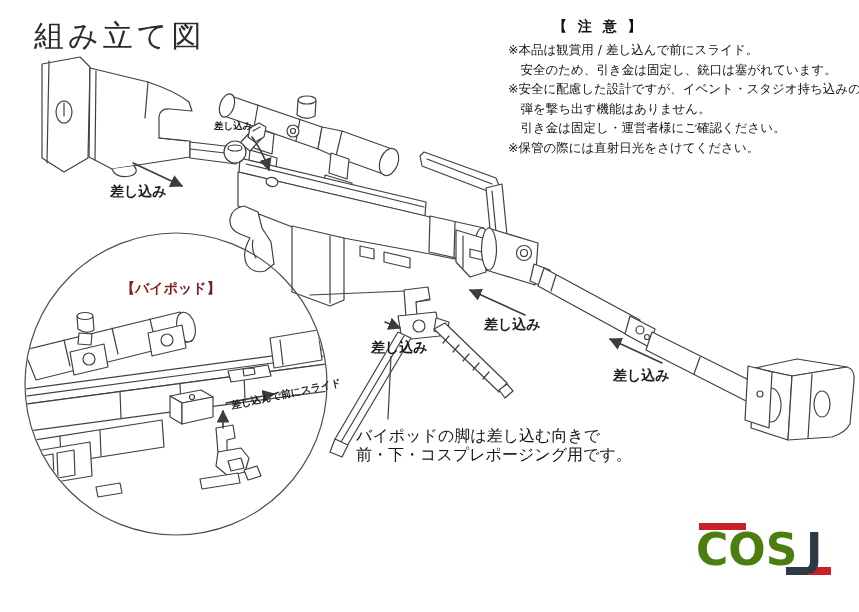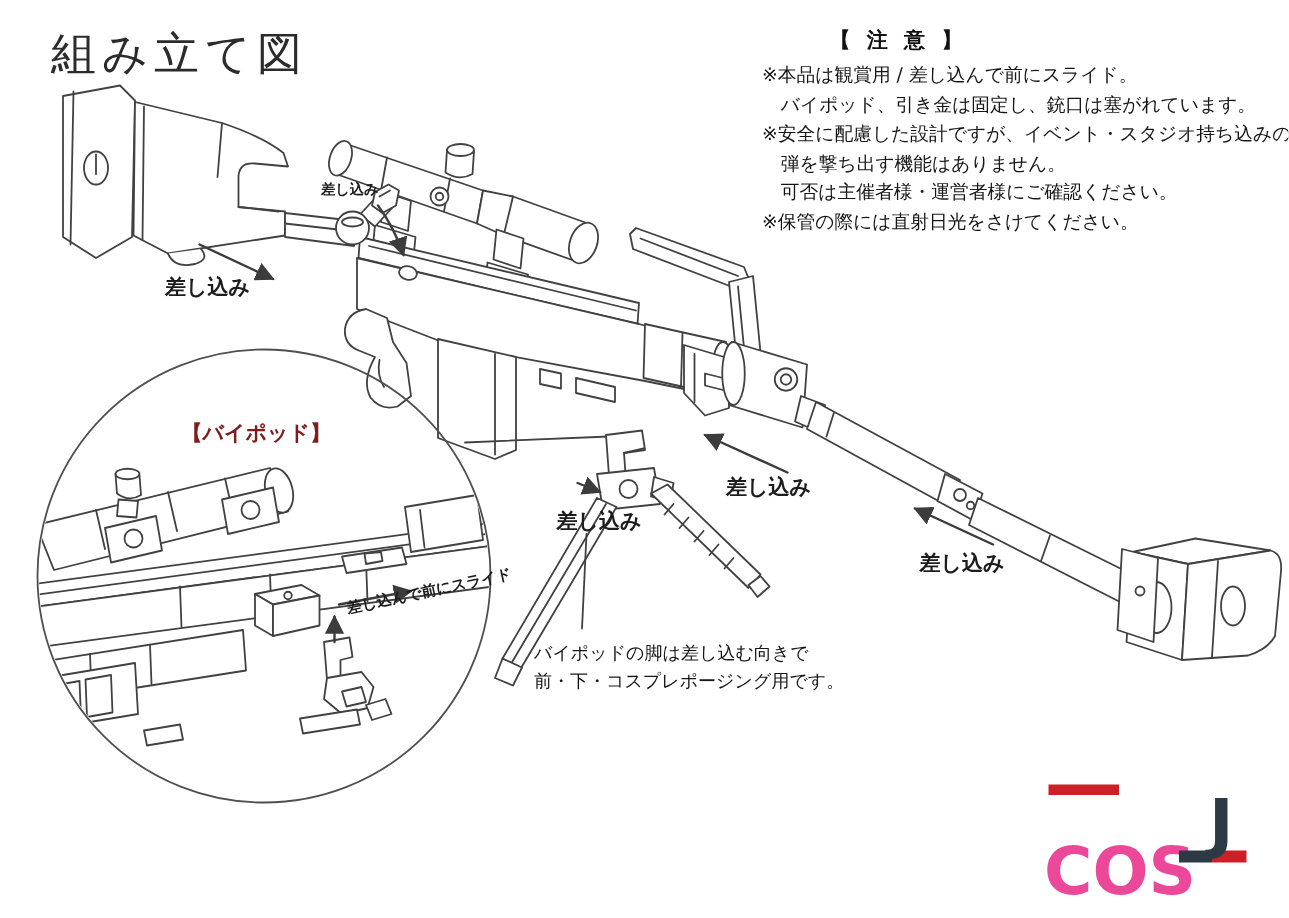--- a/index.html
+++ b/index.html
@@ -212,7 +212,7 @@
   <div class="abs notice">
     <div class="notice-heading">【 注 意 】</div>
     <div class="notice-line">※本品は観賞用 / 差し込んで前にスライド。</div>
-    <div class="notice-line">　バイポッド、引き金は固定し、銃口は塞がれています。</div>
+    <div class="notice-line">　安全のため、引き金は固定し、銃口は塞がれています。</div>
     <div class="notice-line">※安全に配慮した設計ですが、イベント・スタジオ持ち込みの</div>
     <div class="notice-line">　弾を撃ち出す機能はありません。</div>
     <div class="notice-line">　可否は主催者様・運営者様にご確認ください。</div>

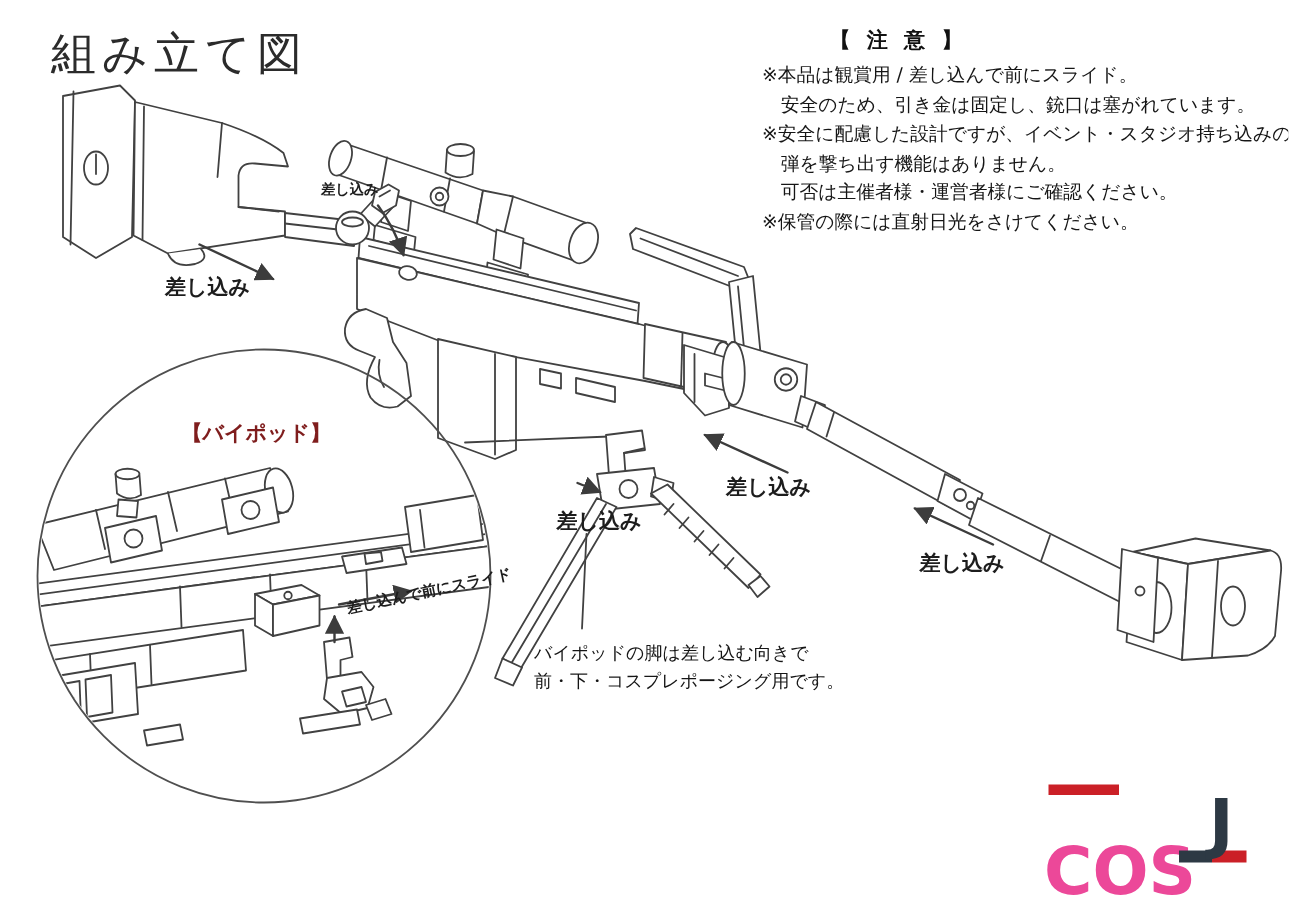--- a/index.html
+++ b/index.html
@@ -215,7 +215,7 @@
     <div class="notice-line">　安全のため、引き金は固定し、銃口は塞がれています。</div>
     <div class="notice-line">※安全に配慮した設計ですが、イベント・スタジオ持ち込みの</div>
     <div class="notice-line">　弾を撃ち出す機能はありません。</div>
-    <div class="notice-line">　可否は主催者様・運営者様にご確認ください。</div>
+    <div class="notice-line">　引き金は固定し・運営者様にご確認ください。</div>
     <div class="notice-line">※保管の際には直射日光をさけてください。</div>
   </div>
 

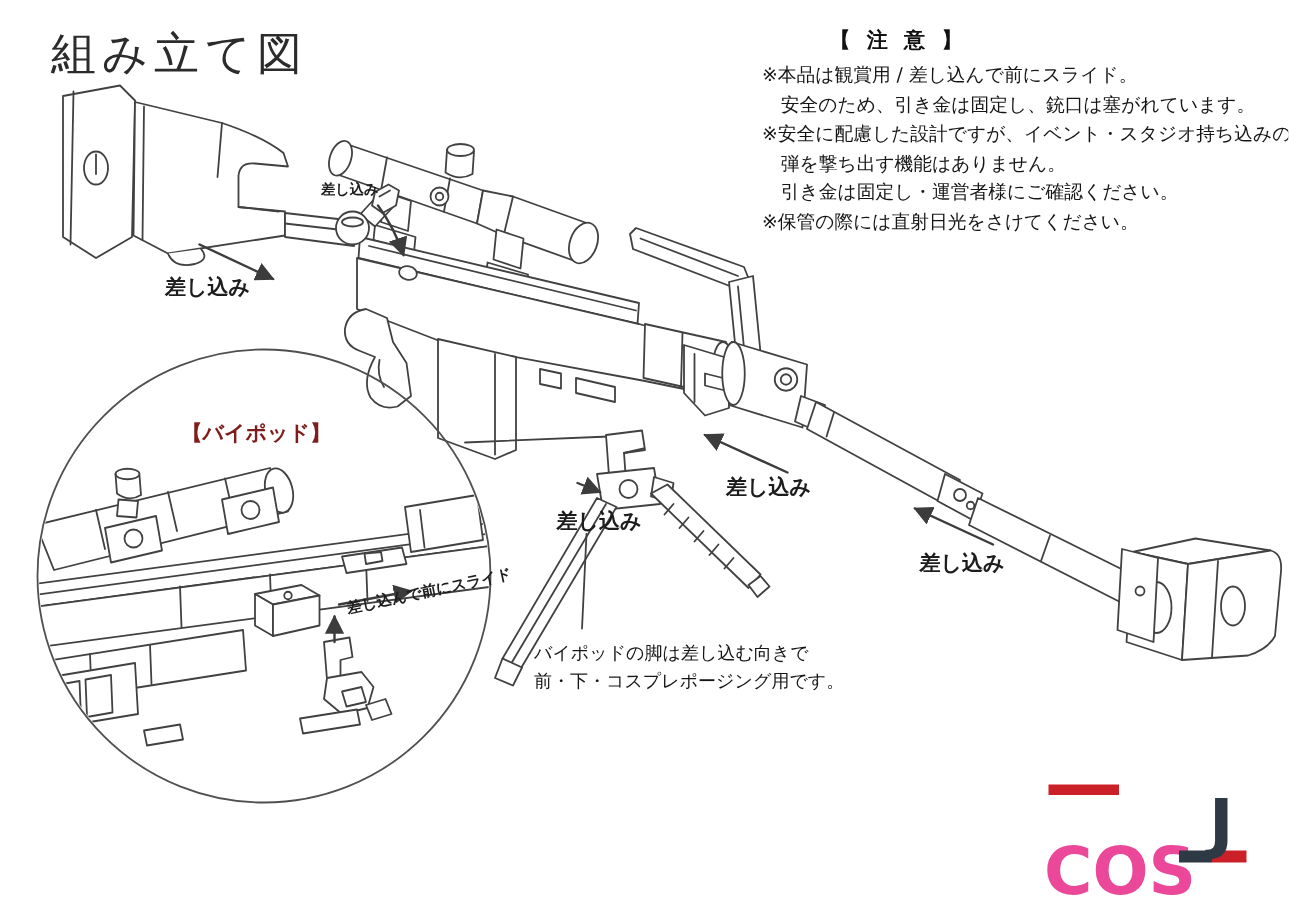--- a/index.html
+++ b/index.html
@@ -20,7 +20,7 @@
   .circle-title{left:121px;top:280px;font-size:14px;font-weight:bold;color:#7f1d1d;}
   .slide-note{left:230px;top:399px;font-size:10px;font-weight:bold;color:#1d1d1d;
               transform:rotate(-12deg);transform-origin:0 0;}
-  .bipod-note{left:356px;top:426px;font-size:12px;line-height:19px;color:#151515;}
+  .bipod-note{left:356px;top:426px;font-size:16px;line-height:19px;color:#151515;}
   .logo{left:694px;top:520px;width:165px;height:72px;}
   .logo-topbar{position:absolute;left:5px;top:3px;width:47px;height:7px;background:#cb2027;}
   .logo-cos{position:absolute;left:2px;top:8px;font-size:44px;line-height:1;font-weight:bold;color:#ec4899;letter-spacing:0px;margin-top:32px;}

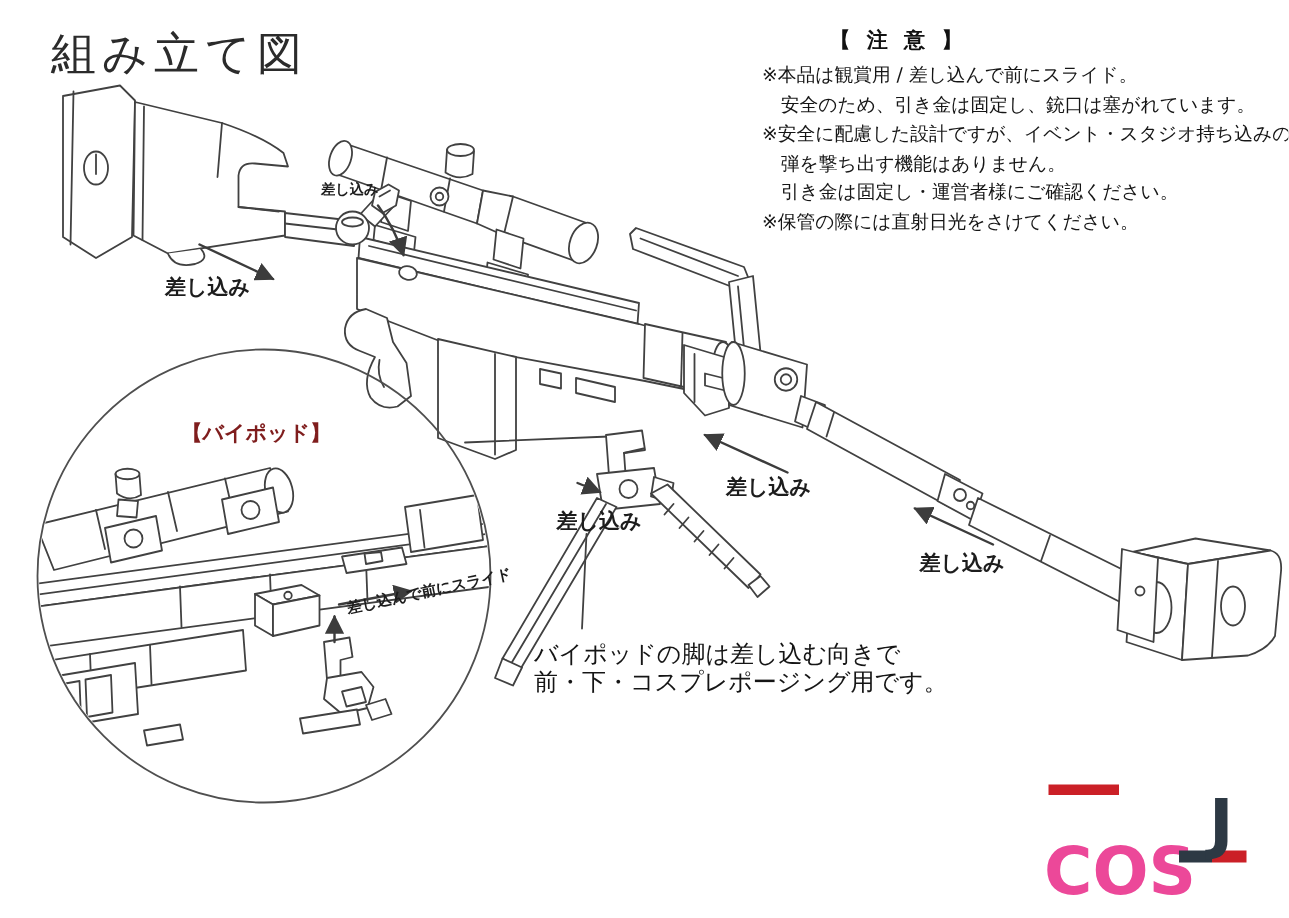--- a/index.html
+++ b/index.html
@@ -23,7 +23,7 @@
   .bipod-note{left:356px;top:426px;font-size:16px;line-height:19px;color:#151515;}
   .logo{left:694px;top:520px;width:165px;height:72px;}
   .logo-topbar{position:absolute;left:5px;top:3px;width:47px;height:7px;background:#cb2027;}
-  .logo-cos{position:absolute;left:2px;top:8px;font-size:44px;line-height:1;font-weight:bold;color:#ec4899;letter-spacing:0px;margin-top:32px;}
+  .logo-cos{position:absolute;left:2px;top:8px;font-size:44px;line-height:1;font-weight:bold;color:#4d7c0f;letter-spacing:0px;}
   .logo-j{position:absolute;left:112px;top:8px;font-size:44px;line-height:1;font-weight:bold;color:#2d3944;}
   .logo-us-dark{position:absolute;left:92px;top:47px;width:22px;height:8px;background:#2d3944;}
   .logo-us-red{position:absolute;left:114px;top:47px;width:23px;height:8px;background:#cb2027;}

